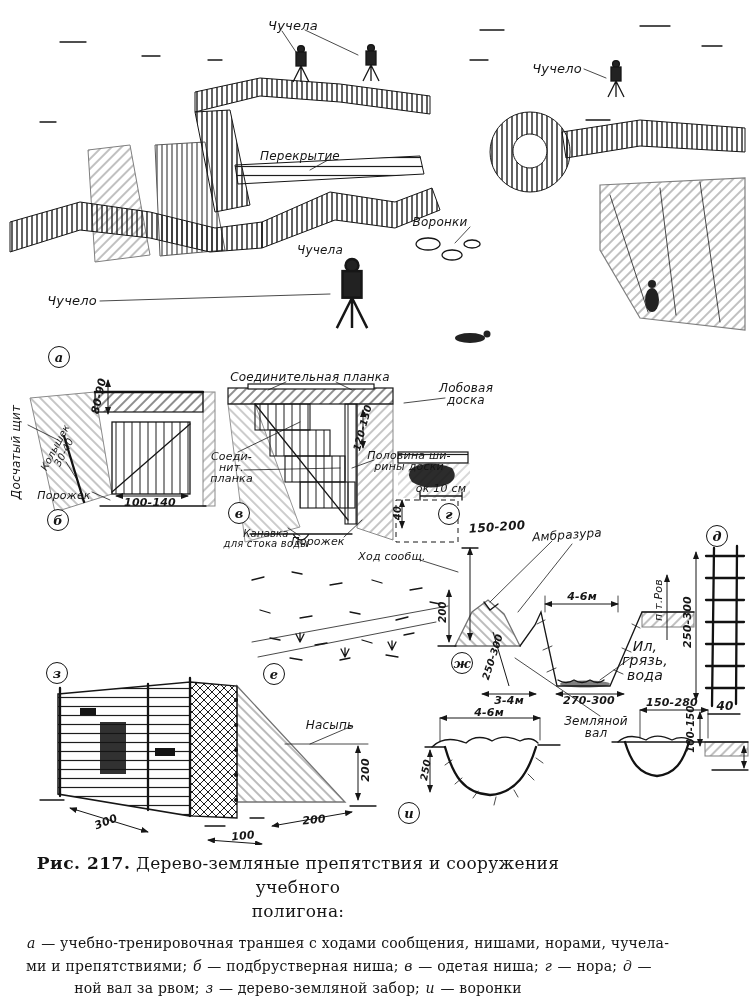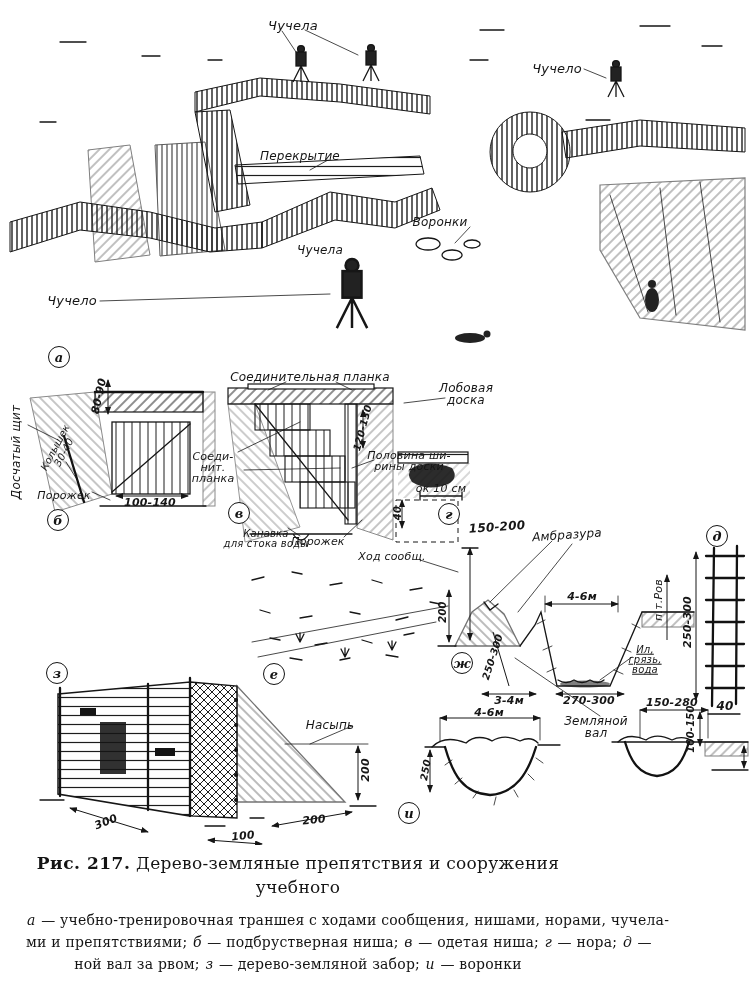--- a/index.html
+++ b/index.html
@@ -236,7 +236,7 @@
         <span class="fl" style="left: 310px; top: 377px; font-size: 12px; transform: translate(-50%, -50%) rotate(0deg);">Соединительная планка</span>
         <span class="fl" style="left: 466px; top: 394px; font-size: 12px; transform: translate(-50%, -50%) rotate(0deg);">Лобовая
 доска</span>
-        <span class="fl" style="left: 213px; top: 468px; font-size: 11px; transform: translate(-50%, -50%) rotate(0deg);">Соеди-
+        <span class="fl" style="left: 213px; top: 468px; font-size: 11px; transform: translate(-50%, -50%) rotate(0deg); padding-left: 37px;">Соеди-
 нит.
 планка</span>
         <span class="fl b" style="left: 363px; top: 428px; font-size: 10px; transform: translate(-50%, -50%) rotate(-75deg);">120-130</span>

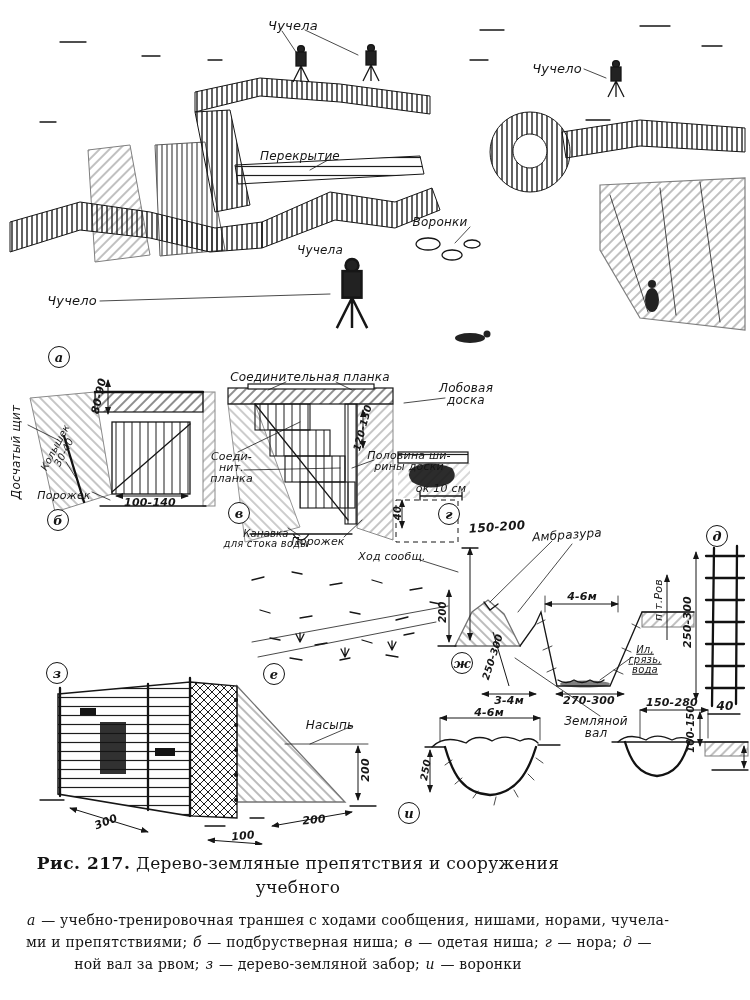--- a/index.html
+++ b/index.html
@@ -257,7 +257,7 @@
         <span class="fl b" style="left: 493px; top: 657px; font-size: 10px; transform: translate(-50%, -50%) rotate(-72deg);">250-300</span>
         <span class="fl b" style="left: 509px; top: 701px; font-size: 11px; transform: translate(-50%, -50%) rotate(0deg);">3-4м</span>
         <span class="fl b" style="left: 589px; top: 701px; font-size: 11px; transform: translate(-50%, -50%) rotate(0deg);">270-300</span>
-        <span class="fl" style="left: 645px; top: 660px; font-size: 10px; transform: translate(-50%, -50%) rotate(0deg); text-decoration: underline;">Ил,
+        <span class="fl" style="left: 645px; top: 660px; font-size: 14px; transform: translate(-50%, -50%) rotate(0deg);">Ил,
 грязь,
 вода</span>
         <span class="fl b" style="left: 489px; top: 713px; font-size: 11px; transform: translate(-50%, -50%) rotate(0deg);">4-6м</span>

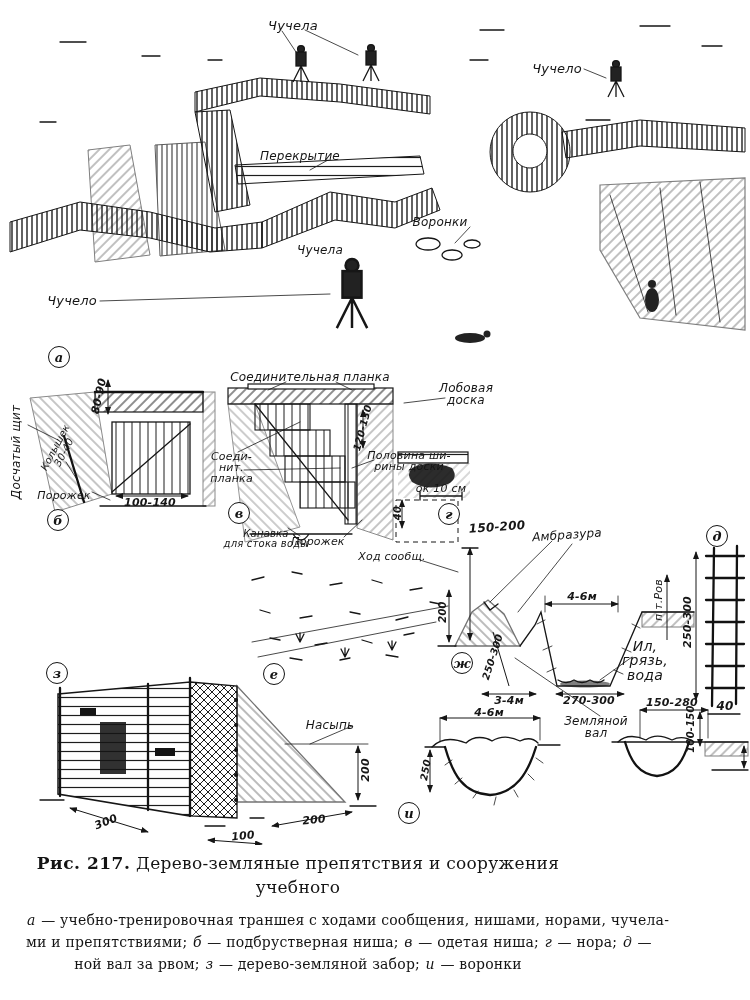--- a/index.html
+++ b/index.html
@@ -286,6 +286,7 @@
 
   <div class="caption">
     <div><b>Рис. 217.</b> <span>Дерево-земляные препятствия и сооружения учебного</span></div>
+    <div>полигона:</div>
   </div>
 
   <div class="legend">

